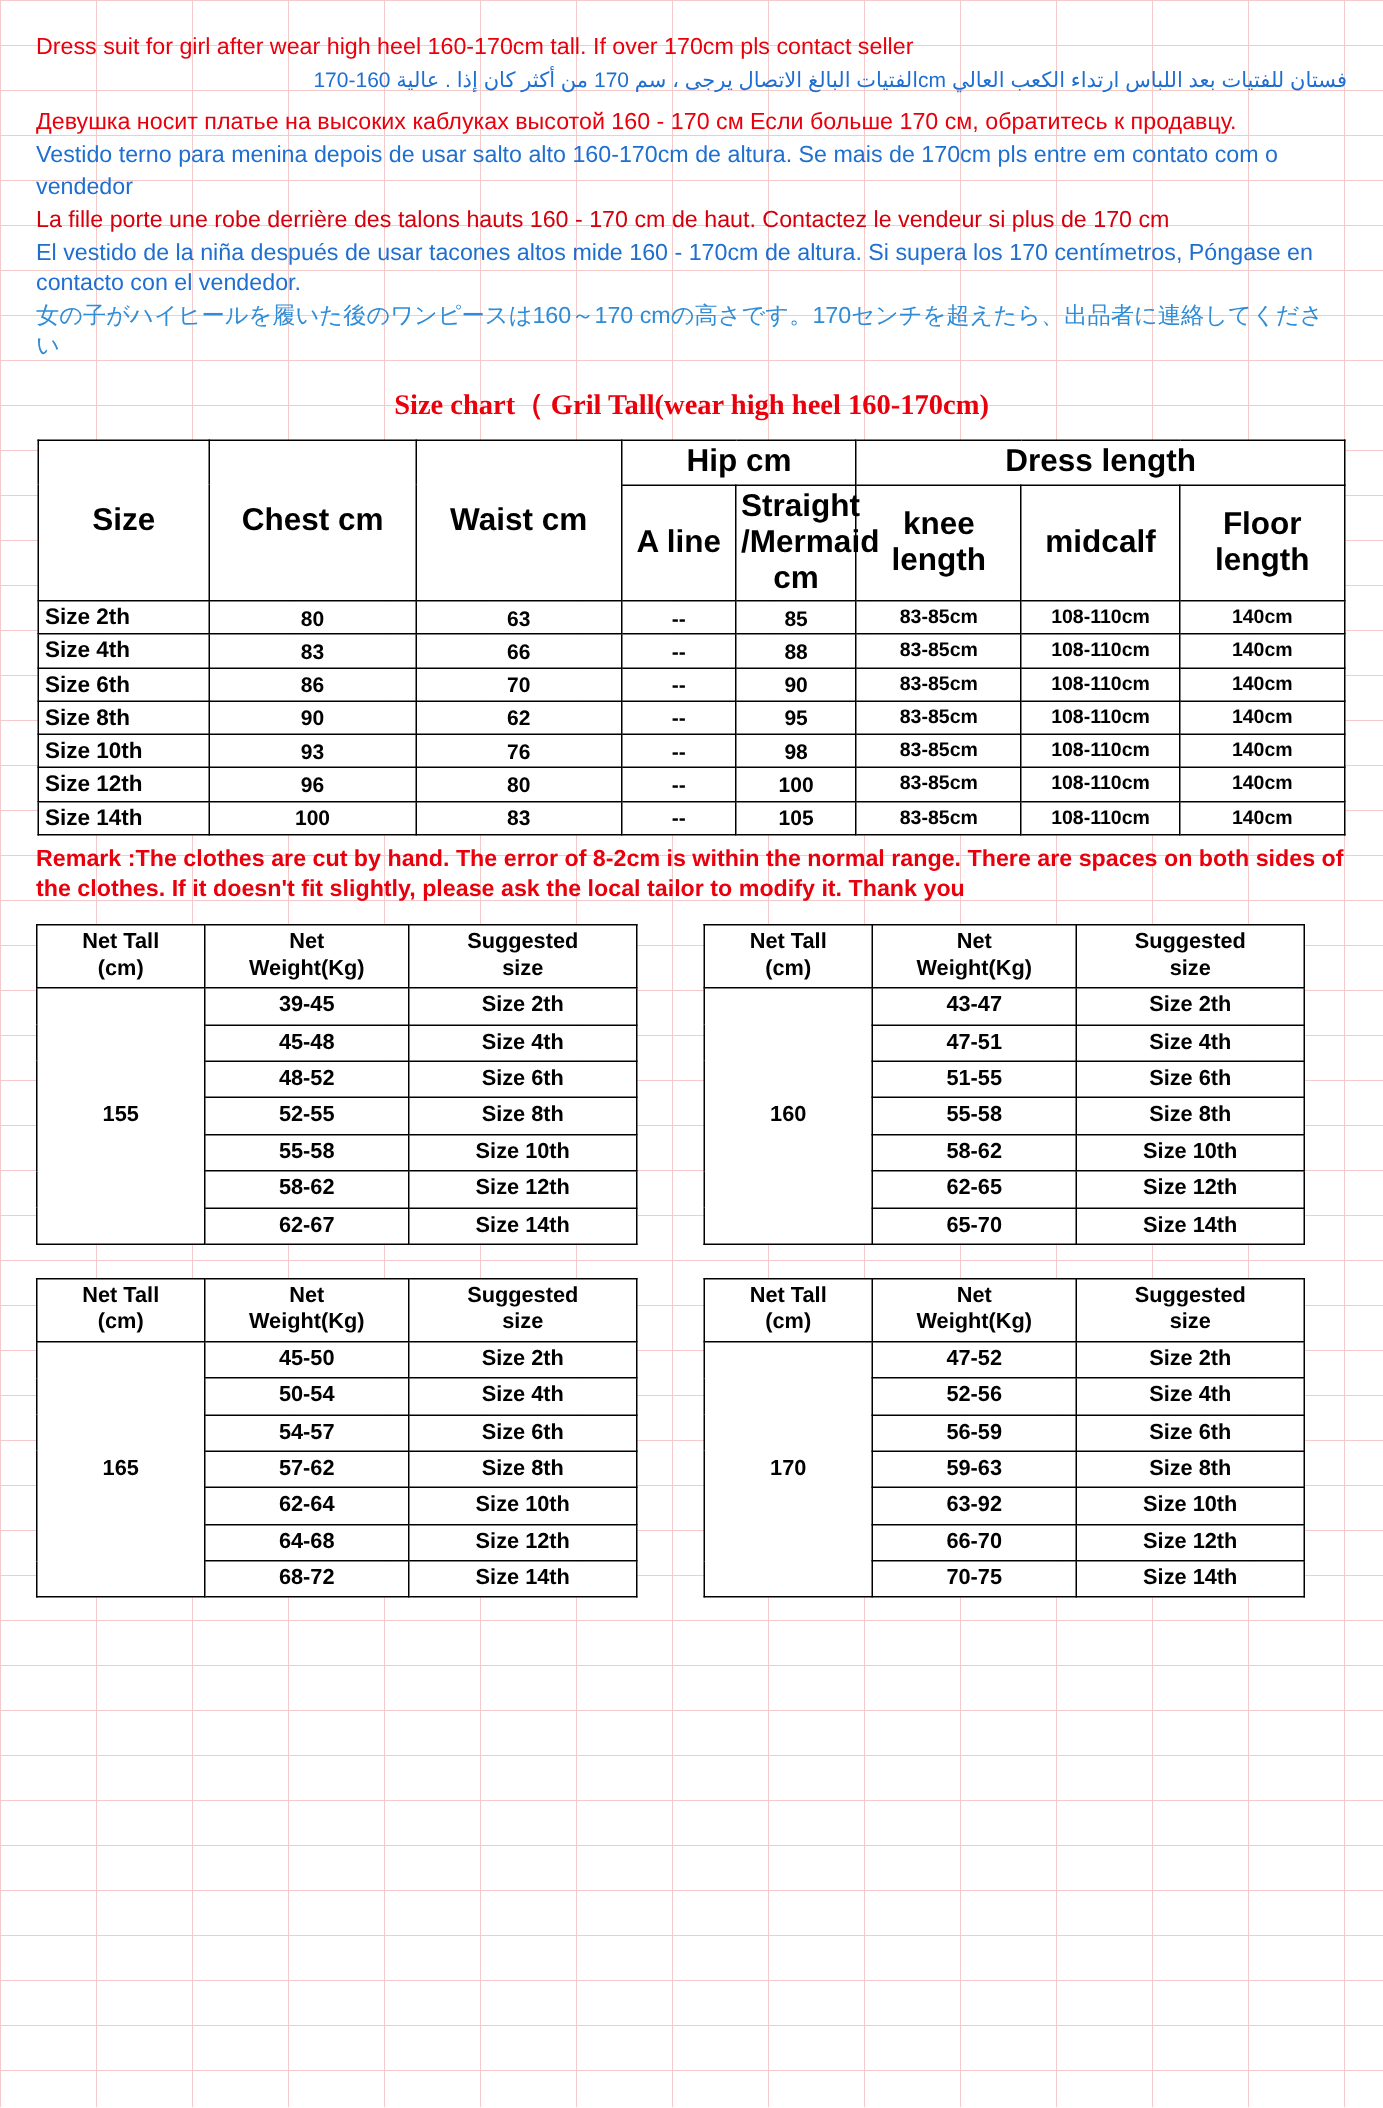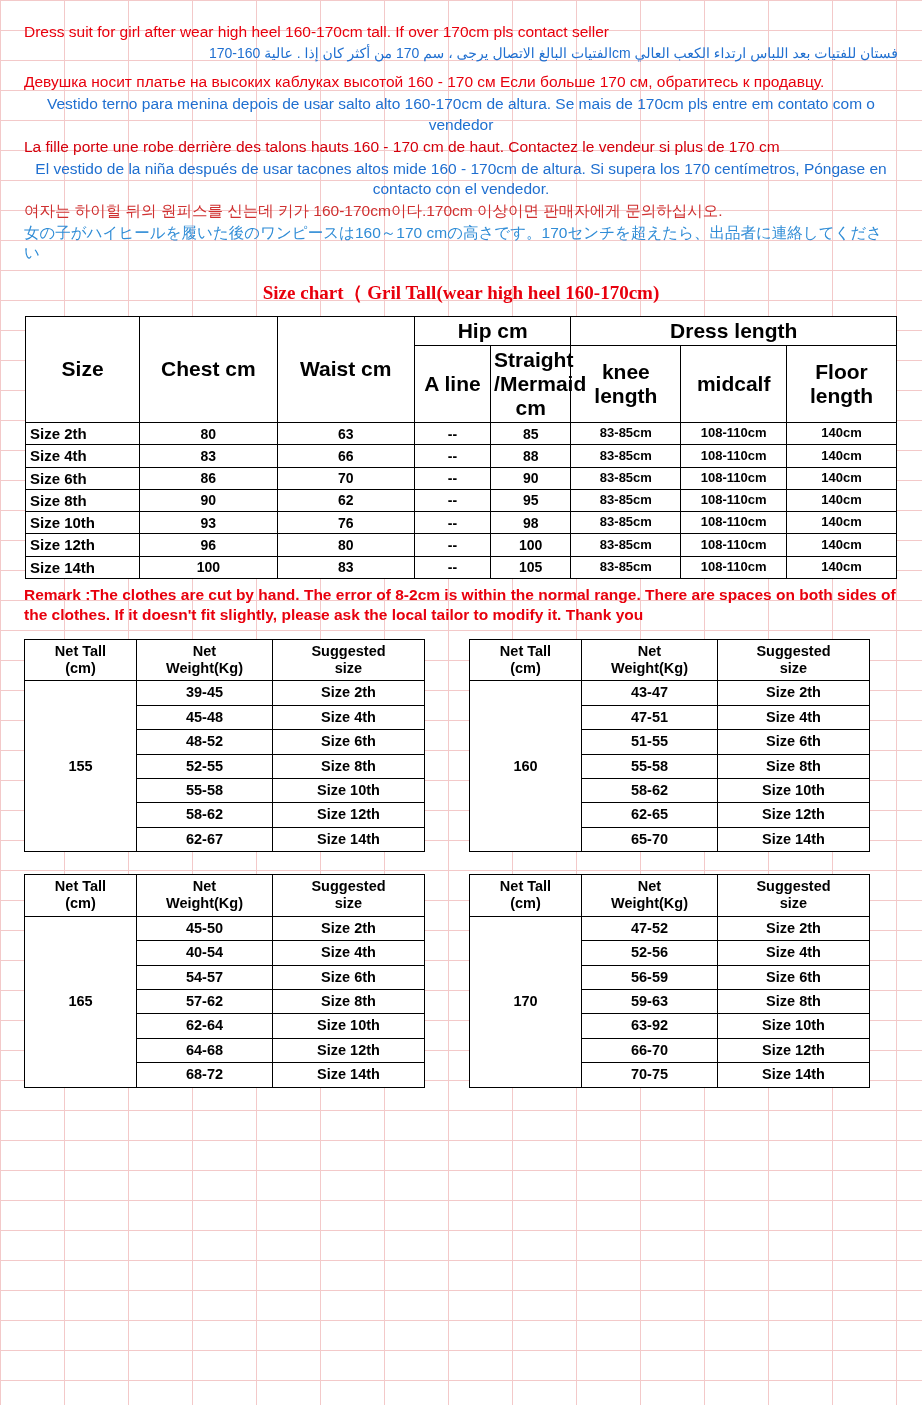--- a/index.html
+++ b/index.html
@@ -38,7 +38,7 @@
     line-height: 1.3;
   }
   .notice.red { color: #e8000d; font-size: 15.5px; }
-  .notice.blue { color: #1f6fd0; font-size: 15.5px; text-align: center; }
+  .notice.blue { color: #1f6fd0; font-size: 15.5px; }
   .notice.dark { color: #d4000c; font-size: 15.5px; }
   .notice.ru { color: #e8000d; font-size: 15.5px; }
   .notice.ar { color: #1f6fd0; font-size: 14px; direction: rtl; text-align: right; }

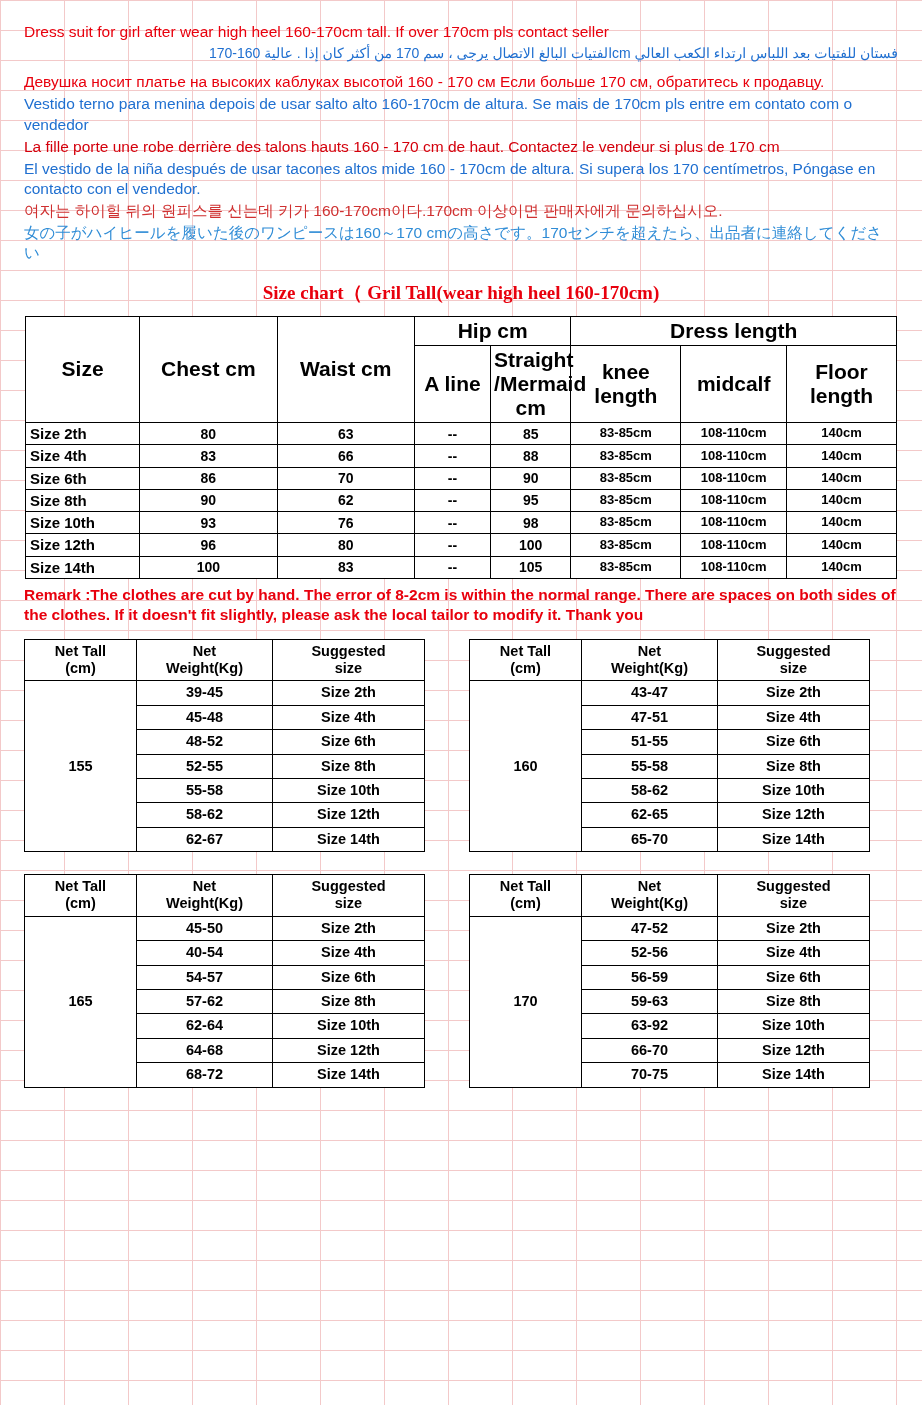--- a/index.html
+++ b/index.html
@@ -137,7 +137,6 @@
   <div class="notice blue">Vestido terno para menina depois de usar salto alto 160-170cm de altura. Se mais de 170cm pls entre em contato com o vendedor</div>
   <div class="notice dark">La fille porte une robe derrière des talons hauts 160 - 170 cm de haut. Contactez le vendeur si plus de 170 cm</div>
   <div class="notice blue">El vestido de la niña después de usar tacones altos mide 160 - 170cm de altura. Si supera los 170 centímetros, Póngase en contacto con el vendedor.</div>
-  <div class="notice ko">여자는 하이힐 뒤의 원피스를 신는데 키가 160-170cm이다.170cm 이상이면 판매자에게 문의하십시오.</div>
   <div class="notice ja">女の子がハイヒールを履いた後のワンピースは160～170 cmの高さです。170センチを超えたら、出品者に連絡してください</div>
 
   <div class="chart-title">Size chart（ Gril Tall(wear high heel 160-170cm)</div>

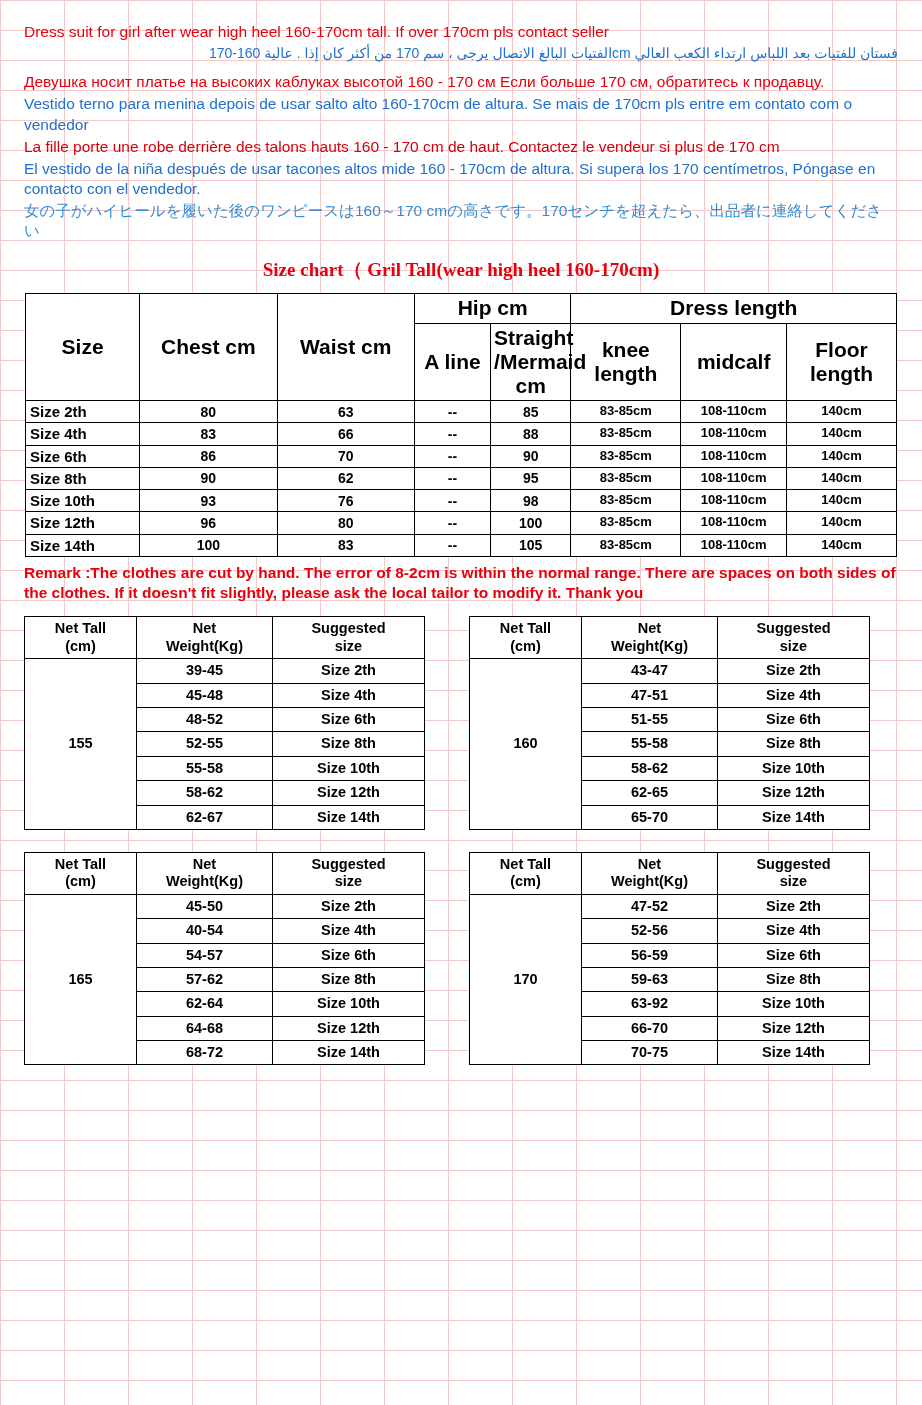--- a/index.html
+++ b/index.html
@@ -385,7 +385,7 @@
           <td class="row-size">Size 2th</td>
         </tr>
         <tr>
-          <td class="row-val">40-54</td>
+          <td class="row-val">50-54</td>
           <td class="row-size">Size 4th</td>
         </tr>
         <tr>

